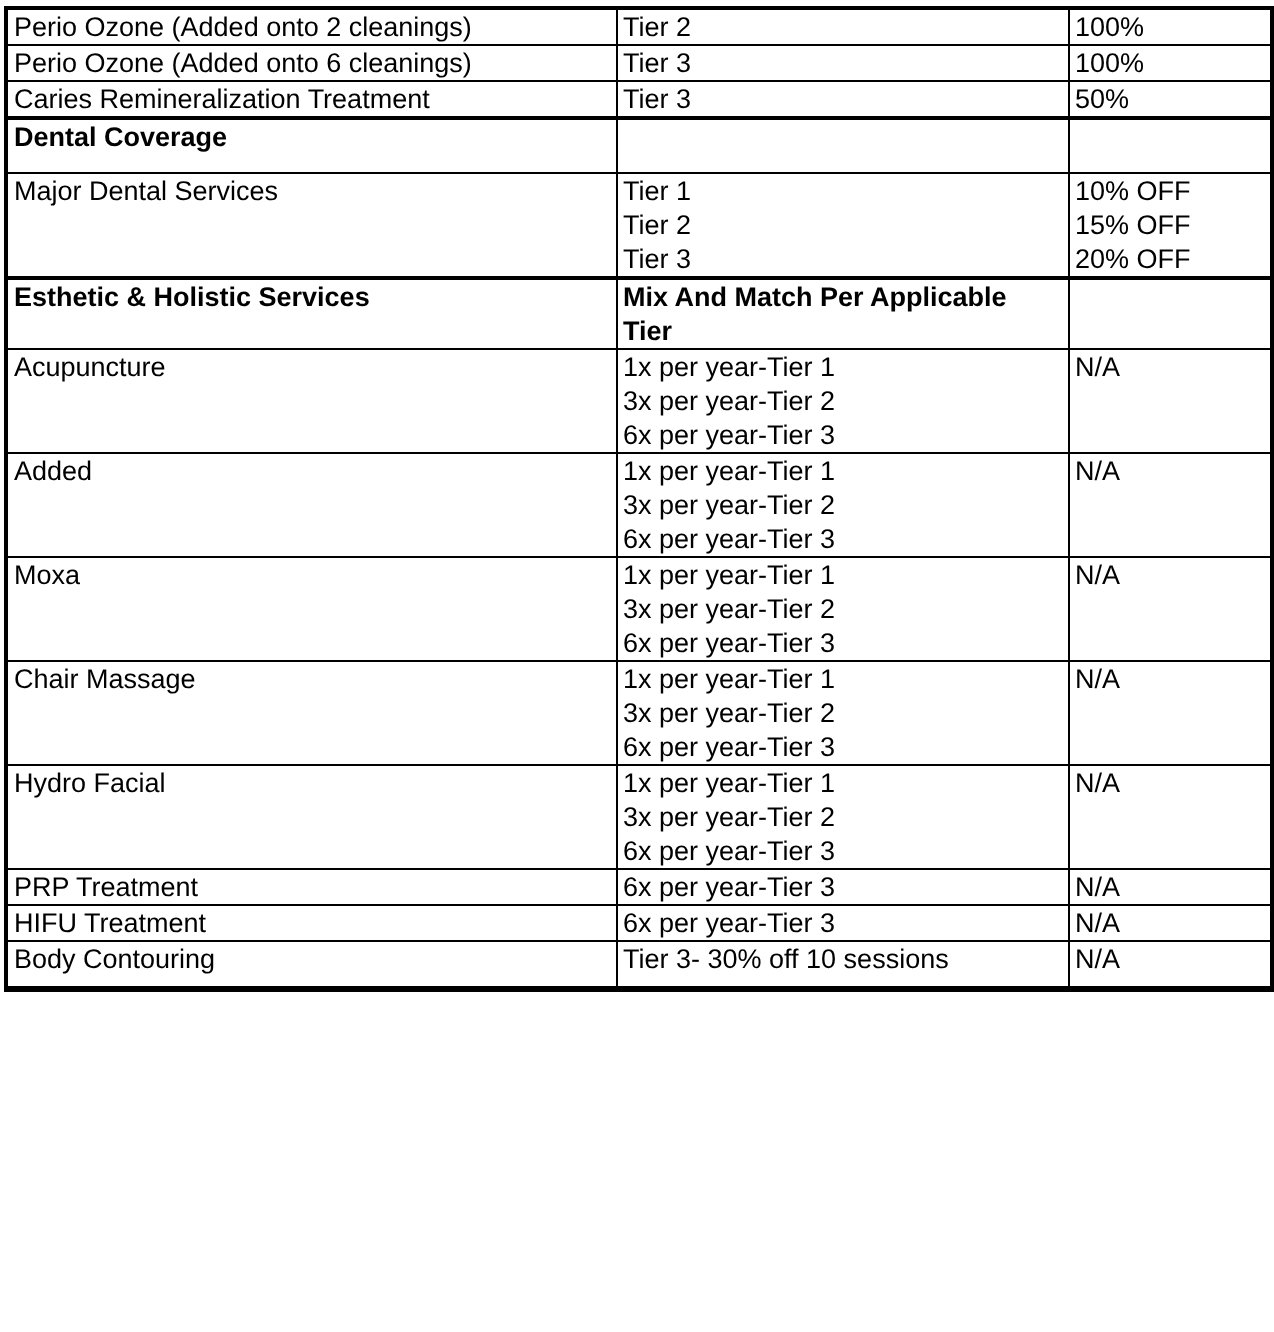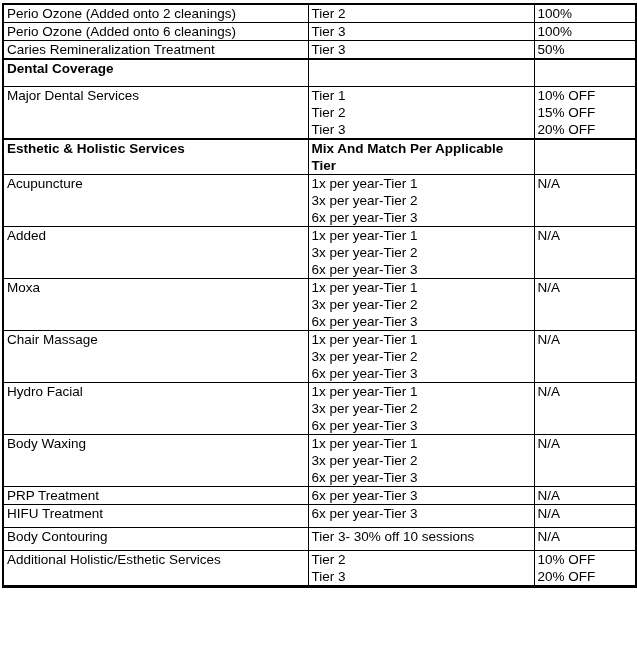--- a/index.html
+++ b/index.html
@@ -190,19 +190,6 @@
         </tr>
         <tr>
           <td>
-            <div class="cell-line">Body Waxing</div>
-          </td>
-          <td>
-            <div class="cell-line">1x per year-Tier 1</div>
-            <div class="cell-line">3x per year-Tier 2</div>
-            <div class="cell-line">6x per year-Tier 3</div>
-          </td>
-          <td>
-            <div class="cell-line">N/A</div>
-          </td>
-        </tr>
-        <tr>
-          <td>
             <div class="cell-line">PRP Treatment</div>
           </td>
           <td>

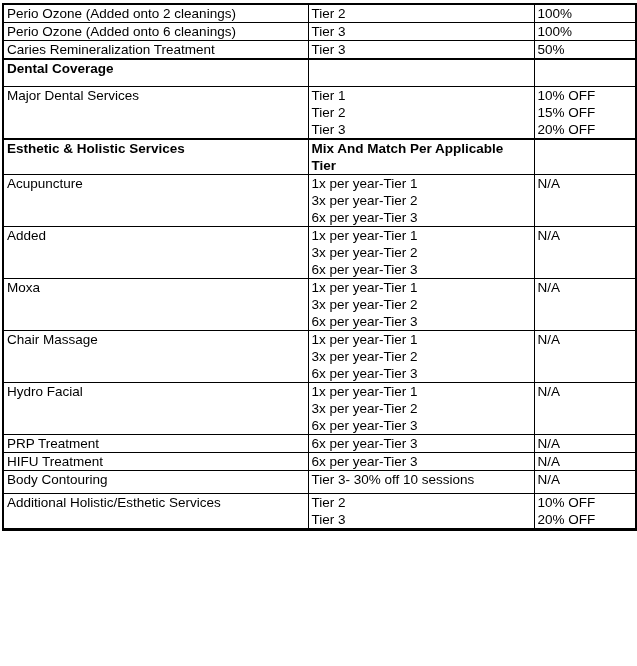--- a/index.html
+++ b/index.html
@@ -221,19 +221,6 @@
             <div class="cell-line">N/A</div>
           </td>
         </tr>
-        <tr>
-          <td>
-            <div class="cell-line">Additional Holistic/Esthetic Services</div>
-          </td>
-          <td>
-            <div class="cell-line">Tier 2</div>
-            <div class="cell-line">Tier 3</div>
-          </td>
-          <td>
-            <div class="cell-line">10% OFF</div>
-            <div class="cell-line">20% OFF</div>
-          </td>
-        </tr>
       </tbody>
   </table>
 </div>

